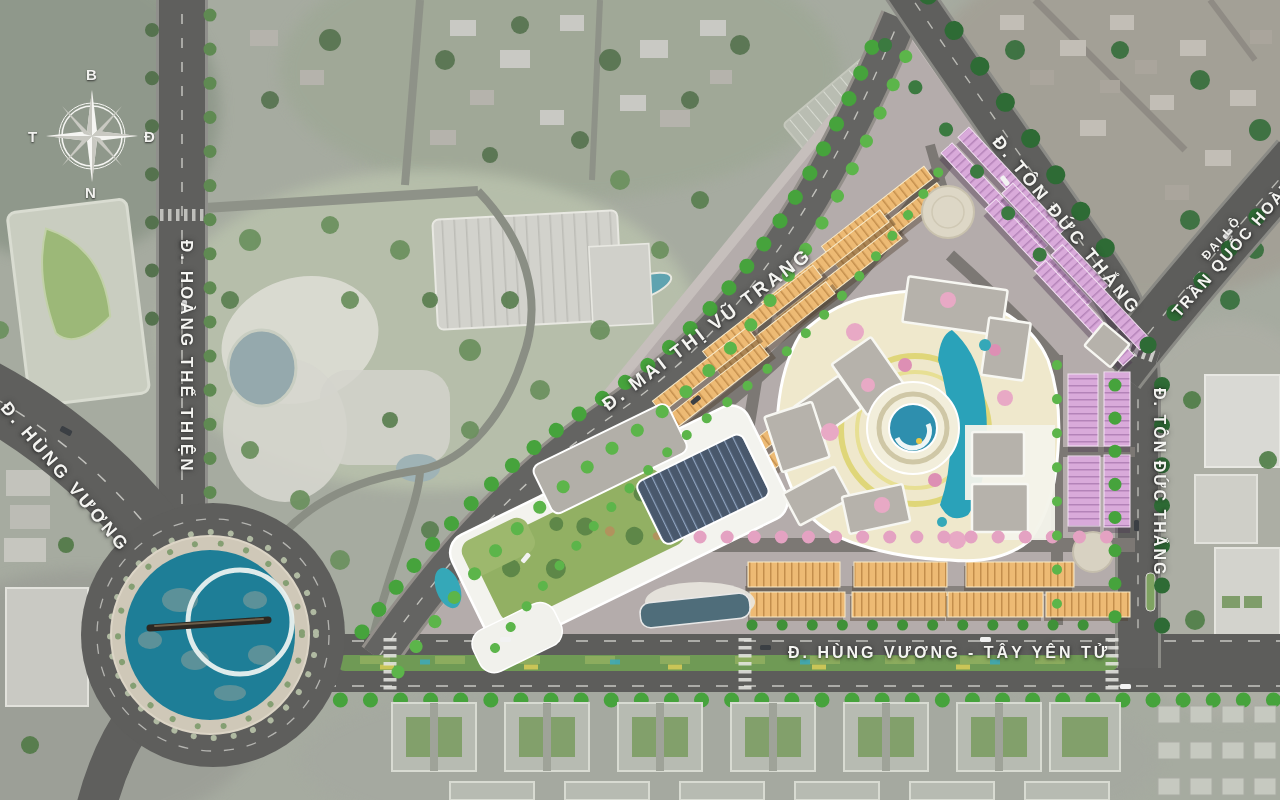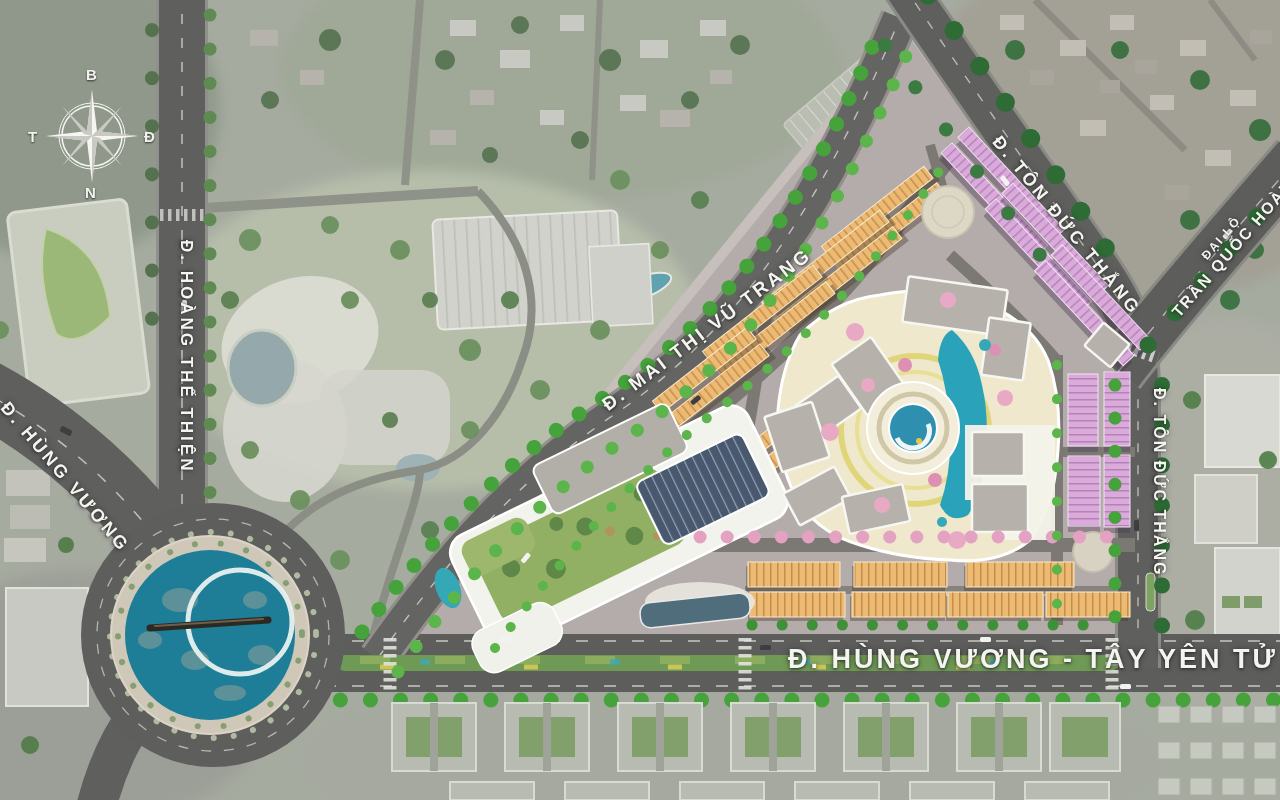--- a/index.html
+++ b/index.html
@@ -575,7 +575,7 @@
 
 <div class="street-label" style="left:1168px;top:388px;transform:rotate(90deg);transform-origin:0 0;font-size:16px;letter-spacing:2px;">Đ. TÔN ĐỨC THẮNG</div>
 
-<div class="street-label" style="left:788px;top:644px;font-size:27px;letter-spacing:3px;text-align:right;">Đ. HÙNG VƯƠNG - TÂY YÊN TỬ</div>
+<div class="street-label" style="left:788px;top:644px;font-size:16px;letter-spacing:3px;text-align:right;">Đ. HÙNG VƯƠNG - TÂY YÊN TỬ</div>
 
 <div class="compass-letter" style="left:86px;top:66px;">B</div>
 <div class="compass-letter" style="left:85px;top:184px;">N</div>

